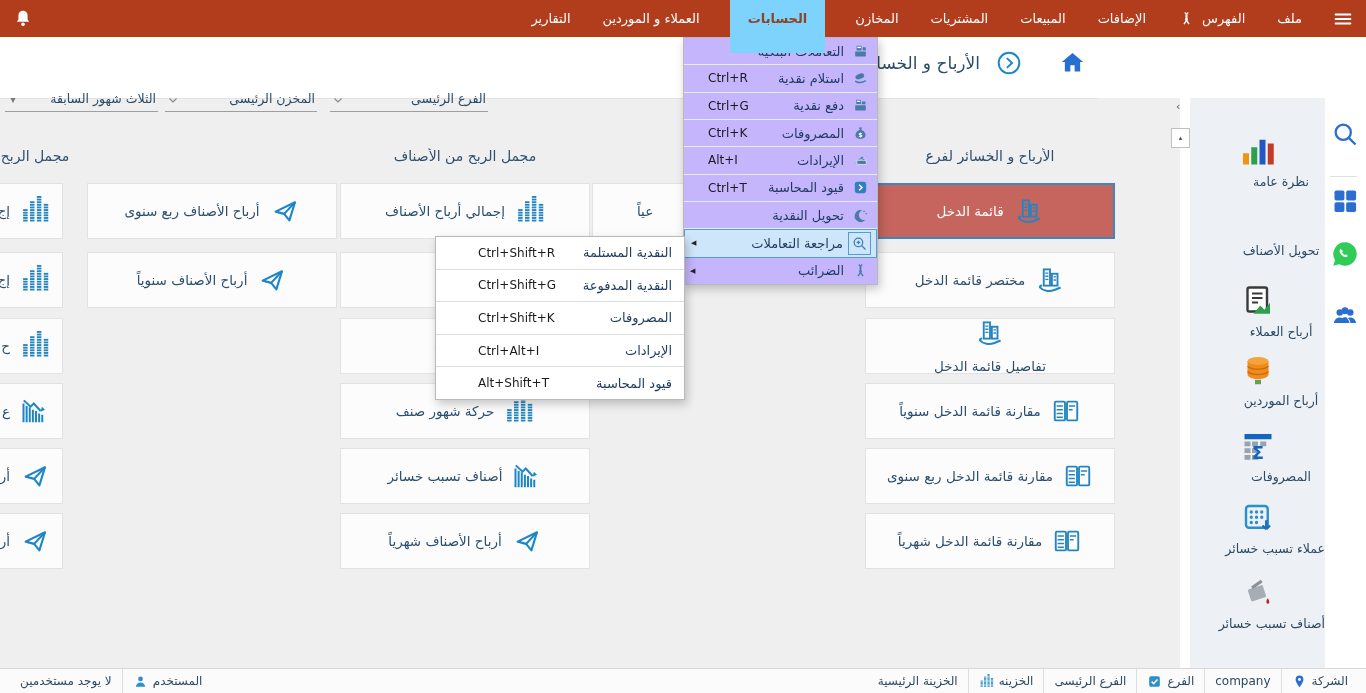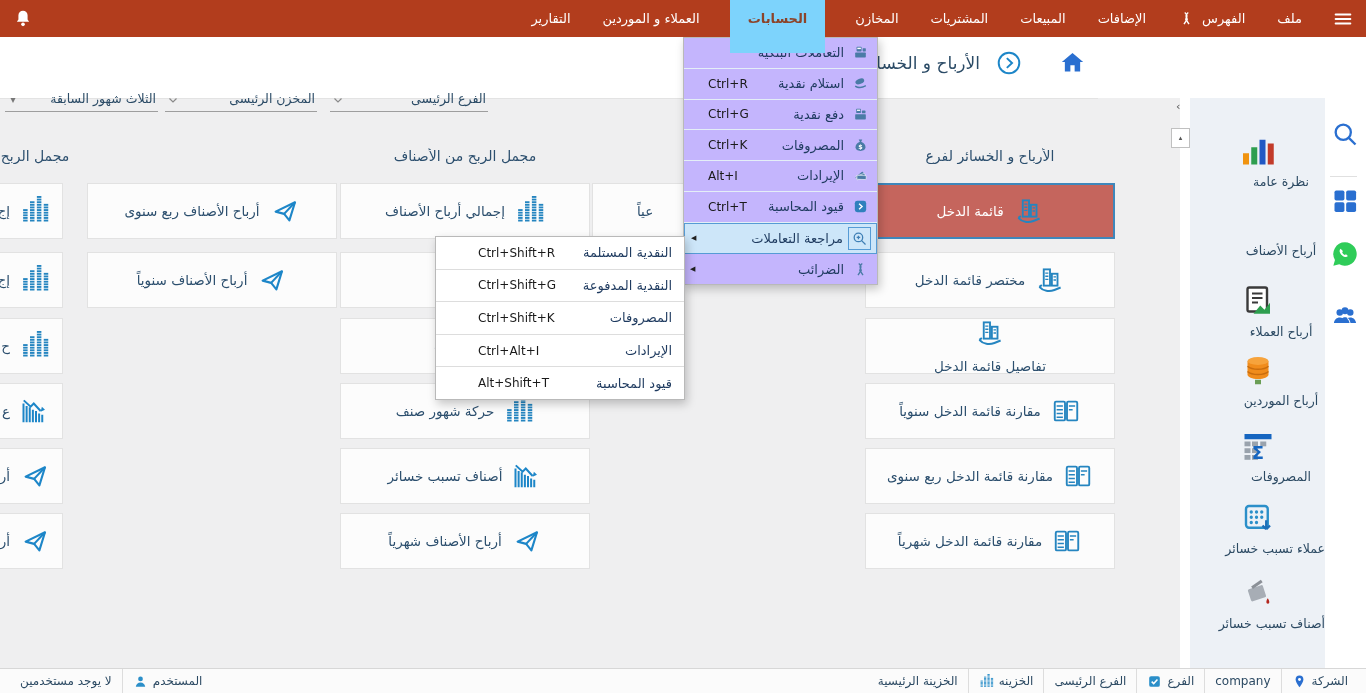--- a/index.html
+++ b/index.html
@@ -577,6 +577,18 @@
         </span>
         <span>قيود المحاسبة</span>
         <span class="m-short">Ctrl+T</span>
+        <span class="m-arrow"></span>
+      </div>
+      <div class="m-item">
+        <span class="icn mi-ic" style="width: 17px; height: 17px;">
+          <svg viewBox="0 0 24 24" fill="#4a7ba6">
+            <path d="M14.5 4.5A8.5 8.5 0 1 0 19 18 7 7 0 0 1 14.5 4.5z"></path>
+            <circle cx="17" cy="6" r="1.1"></circle>
+            <circle cx="20" cy="9.5" r="1.1"></circle>
+          </svg>
+        </span>
+        <span>تحويل النقدية</span>
+        <span class="m-short"></span>
         <span class="m-arrow"></span>
       </div>
       <div class="m-item hl">

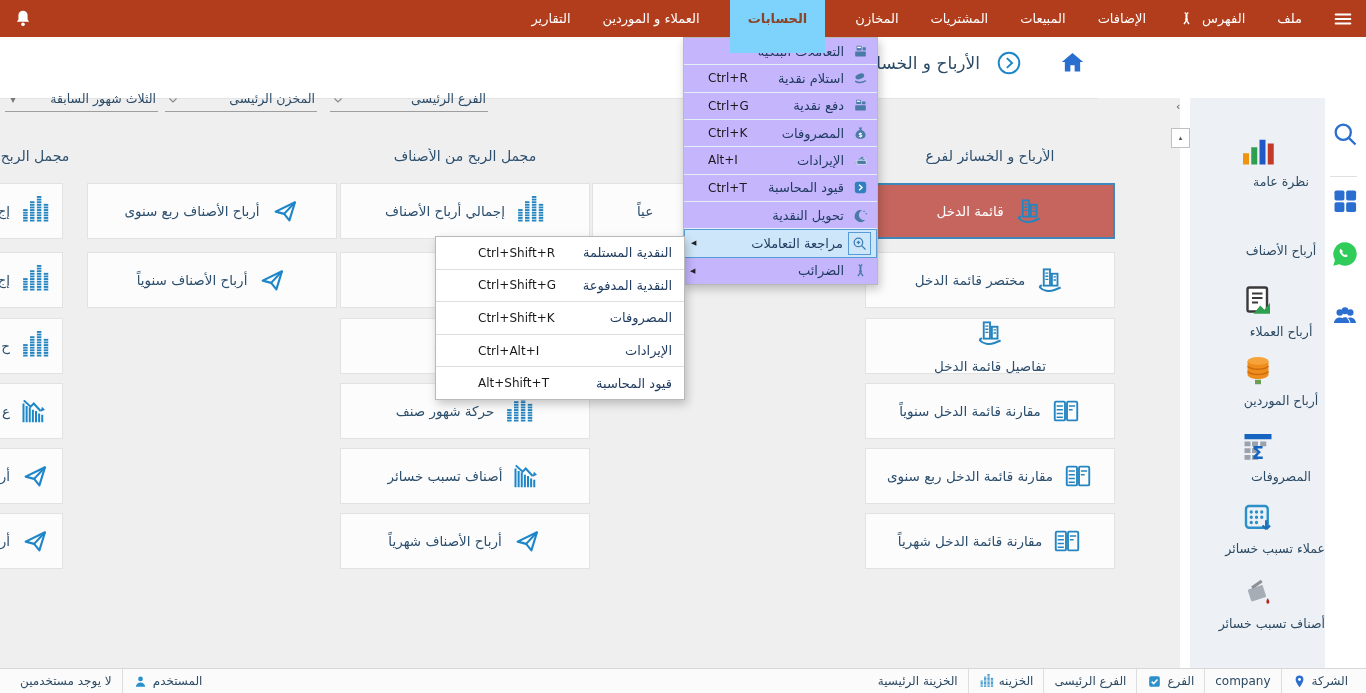--- a/index.html
+++ b/index.html
@@ -736,7 +736,7 @@
         </svg>
       </span><div class="sb-label">نظرة عامة</div></div>
     <div class="sb-item" style="top: 243px;">
-      <div class="sb-label">أرباح الأصناف</div>
+      <div class="sb-label">تحويل الأصناف</div>
     </div>
     <div class="sb-item" style="top: 352px;"><span class="icn sb-ic" style="width: 36px; height: 36px;">
         <svg viewBox="0 0 24 24">

